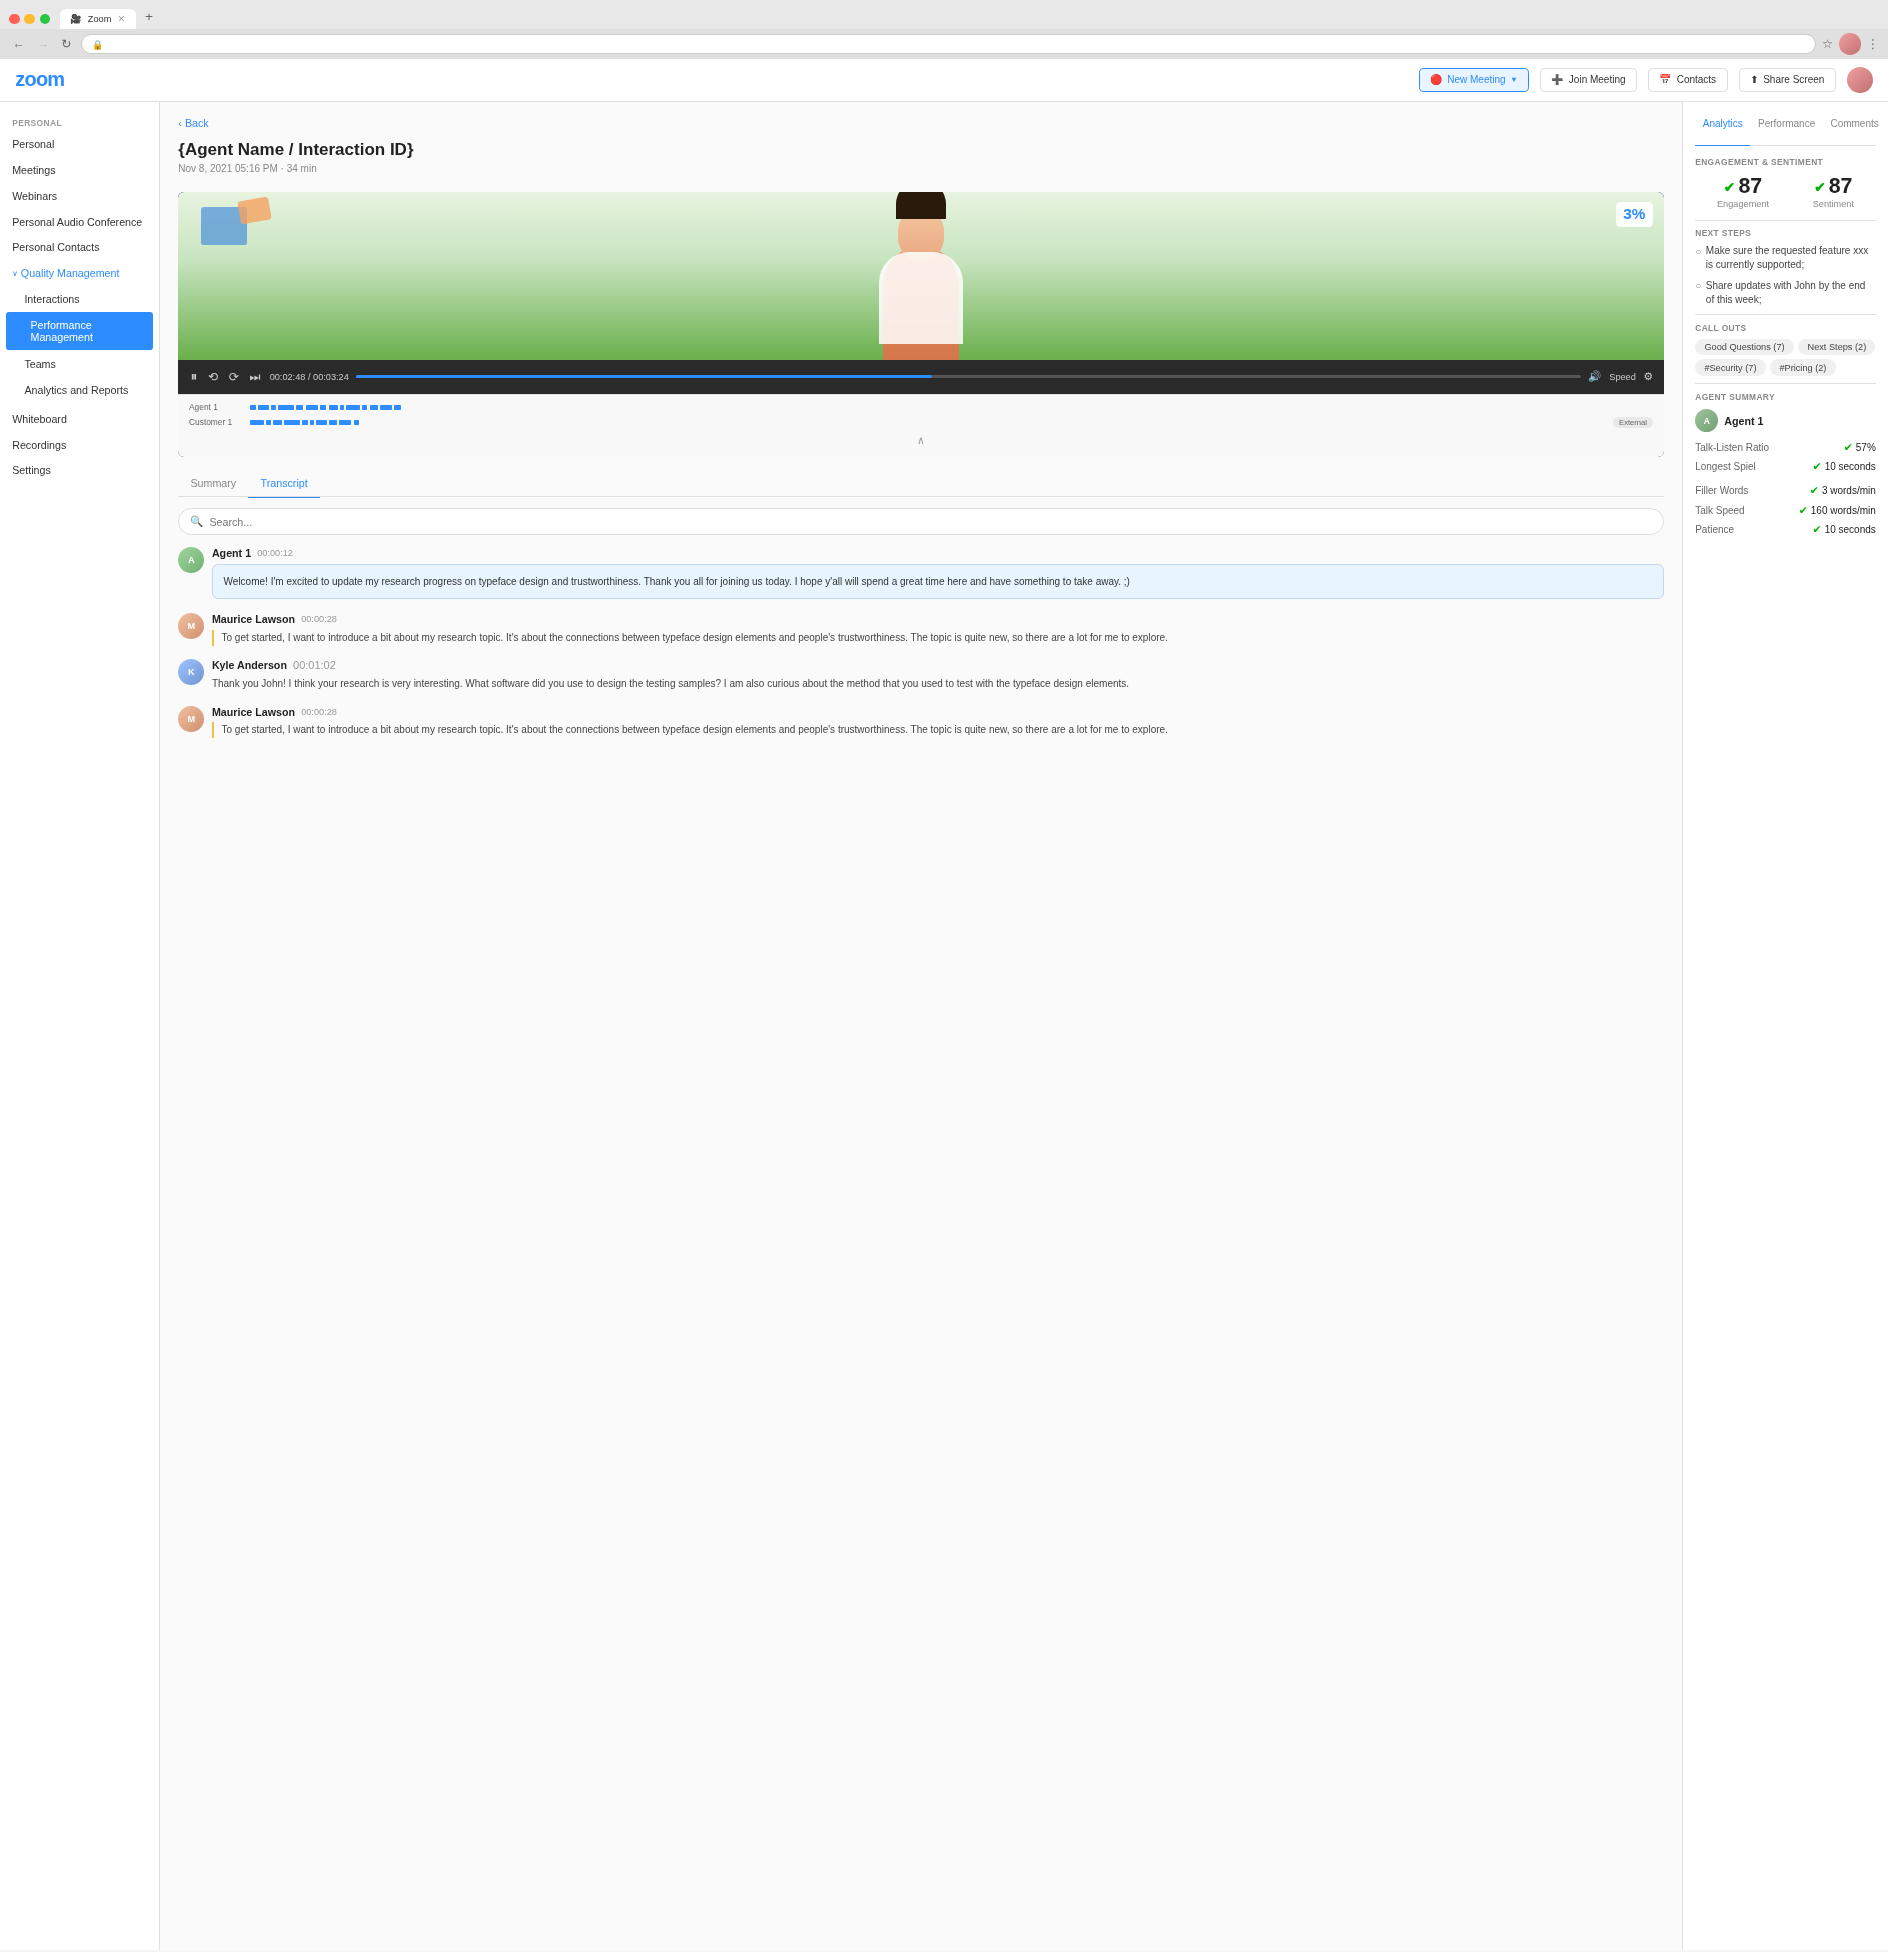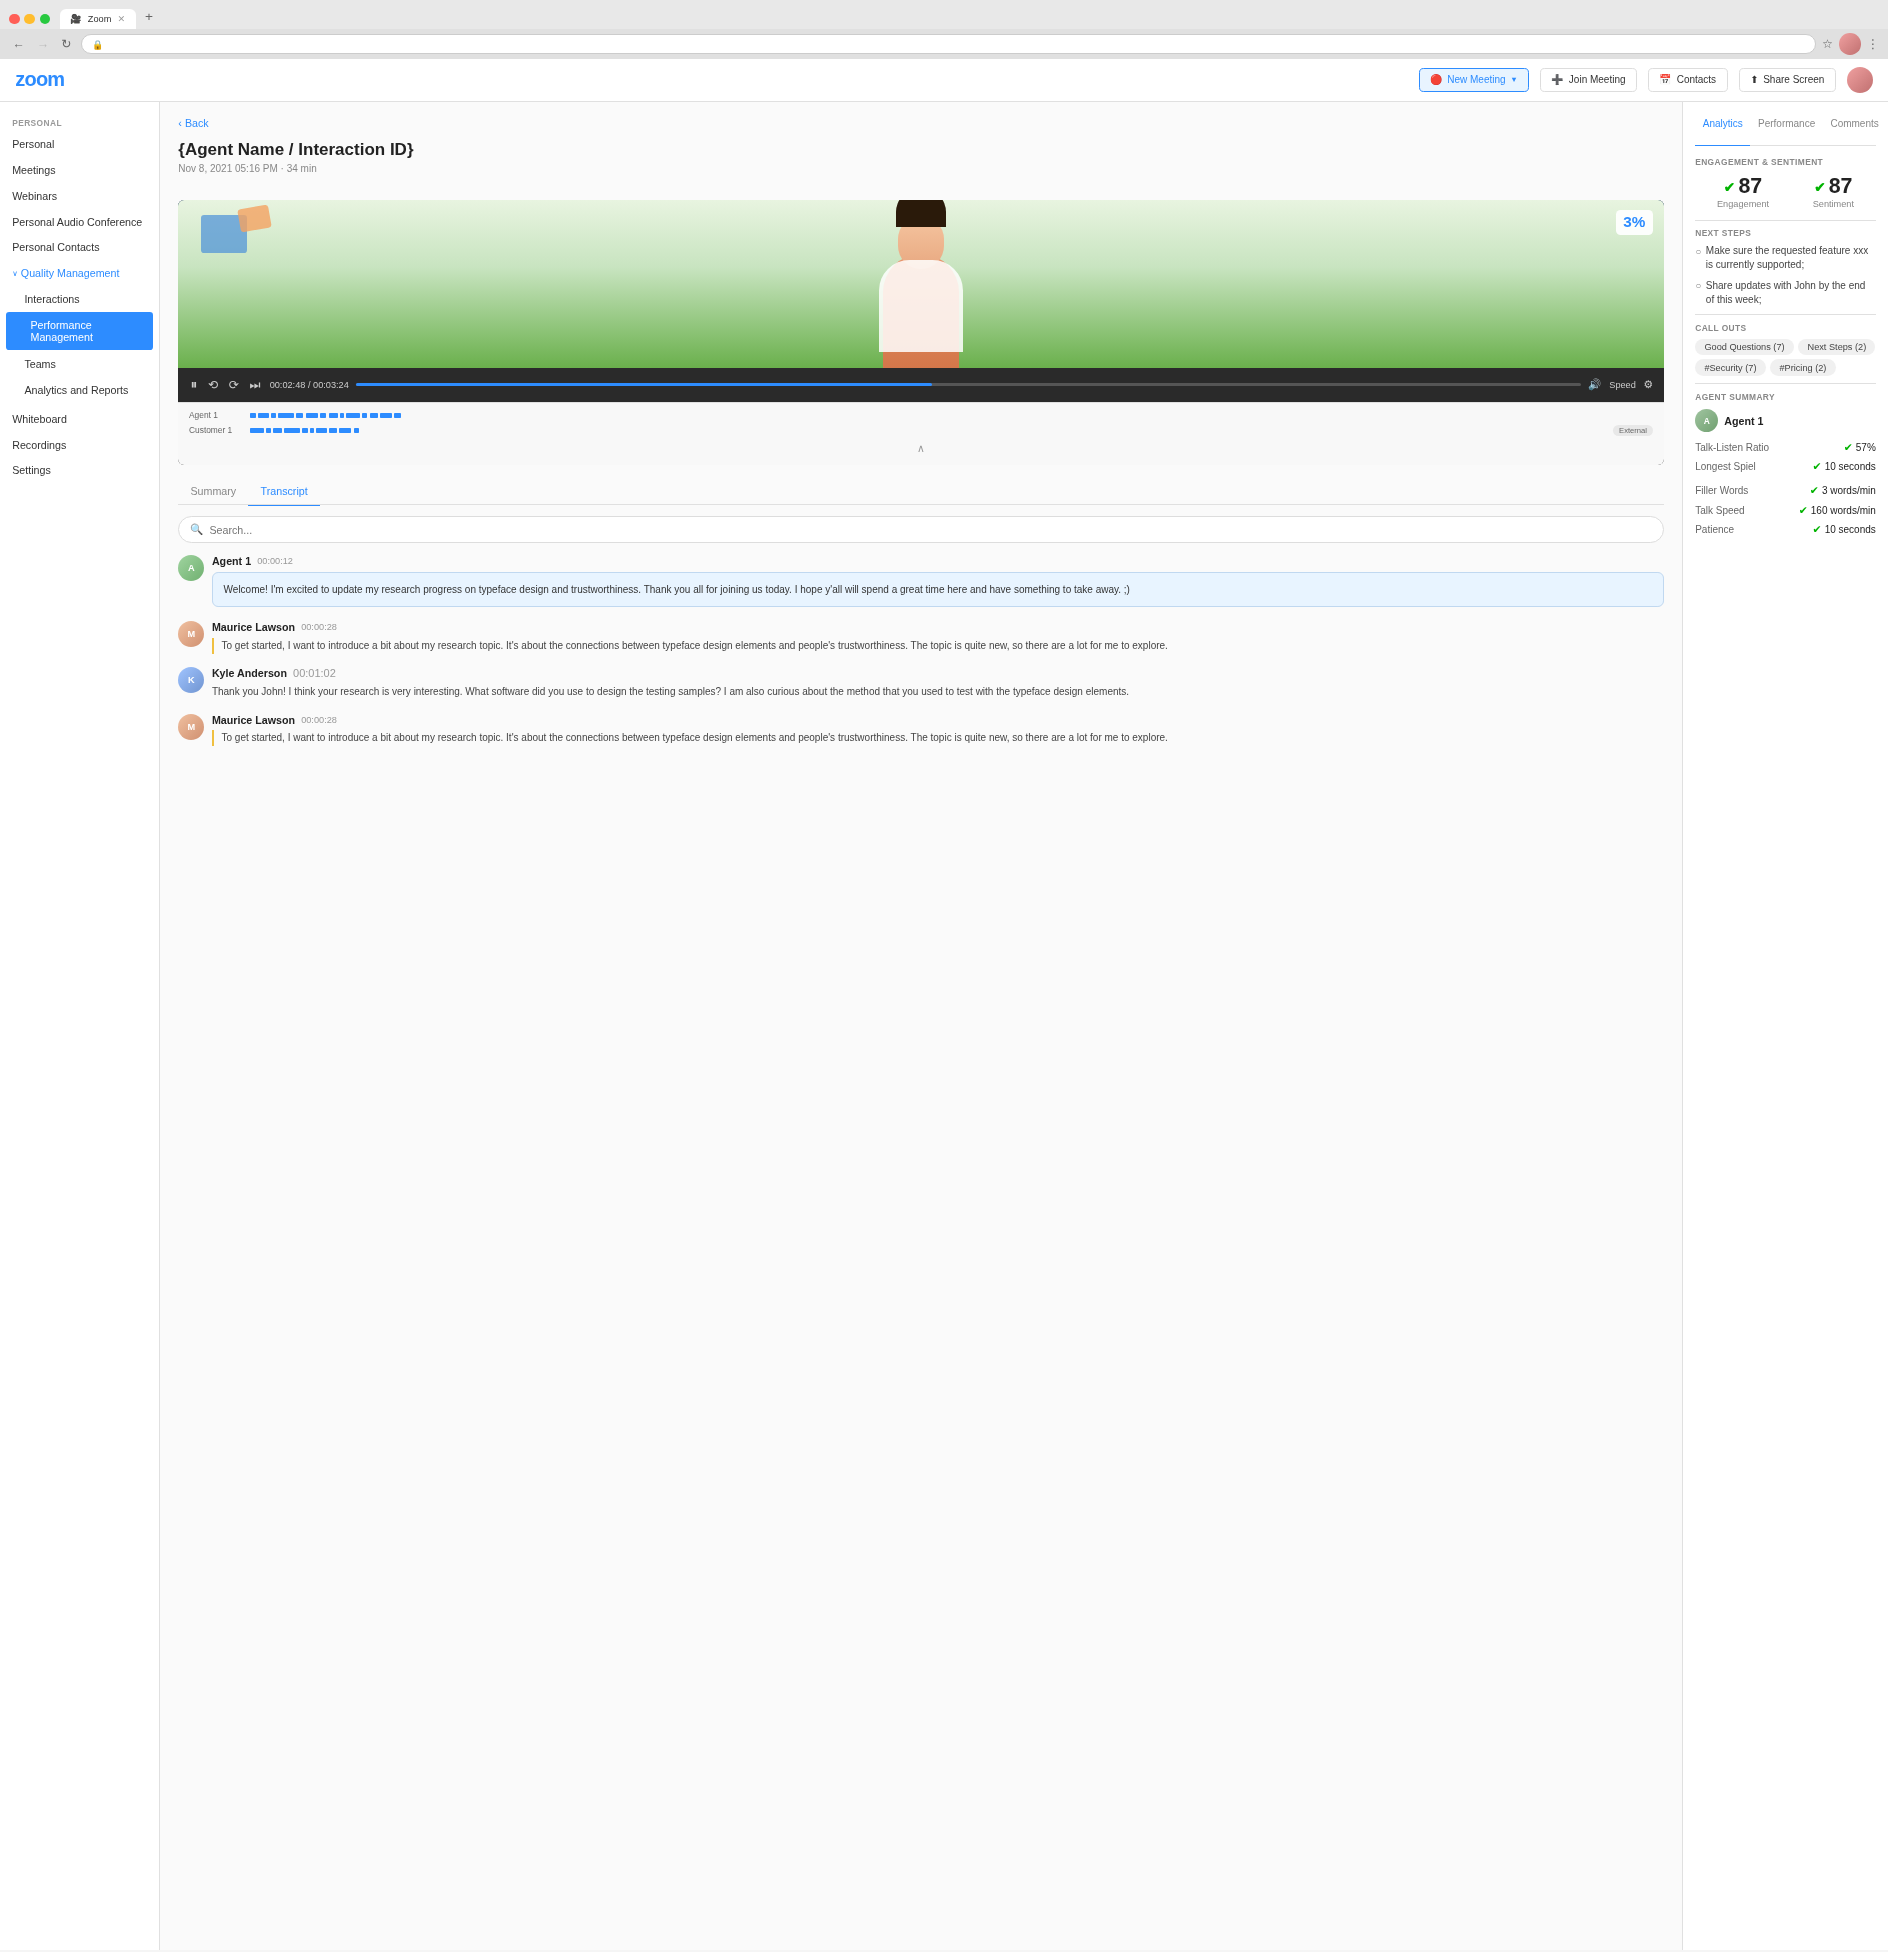--- a/index.html
+++ b/index.html
@@ -125,7 +125,7 @@
         </div>
 
         <div style="font-size:17px;font-weight:600;color:#222;margin-bottom:3.1px;">{Agent Name / Interaction ID}</div>
-        <div style="font-size:10px;color:#888;margin-bottom:26px;">Nov 8, 2021 05:16 PM · 34 min</div>
+        <div style="font-size:10px;color:#888;margin-bottom:18px;">Nov 8, 2021 05:16 PM · 34 min</div>
 
         <div style="background:#1a1a1a;border-radius:6.1px;overflow:hidden;">
 

